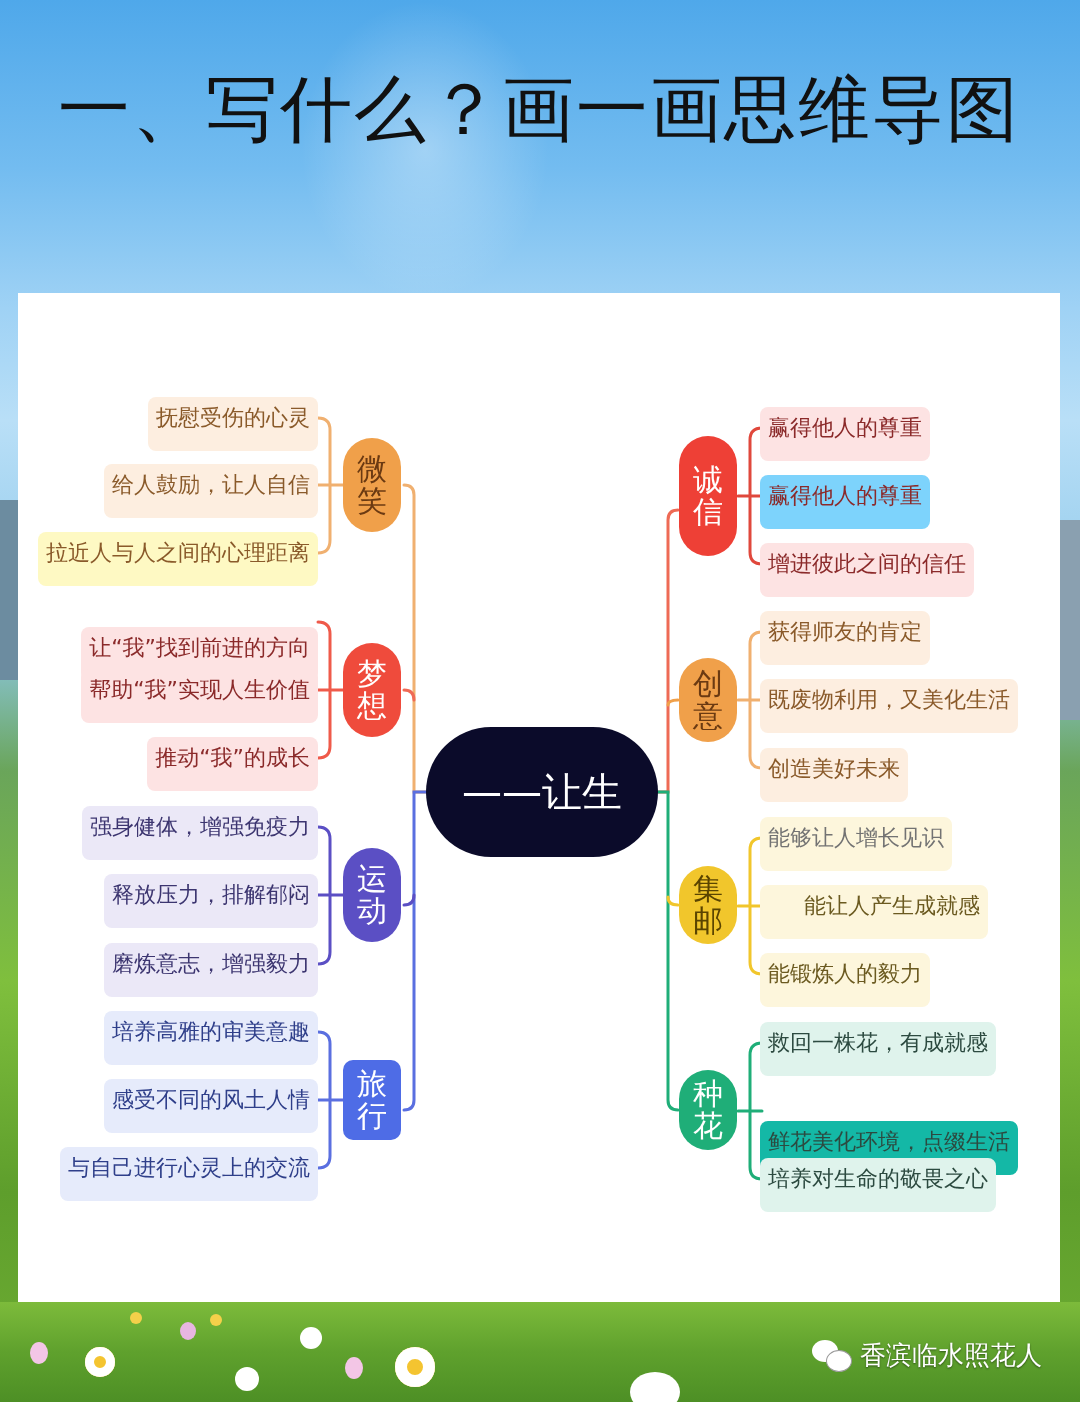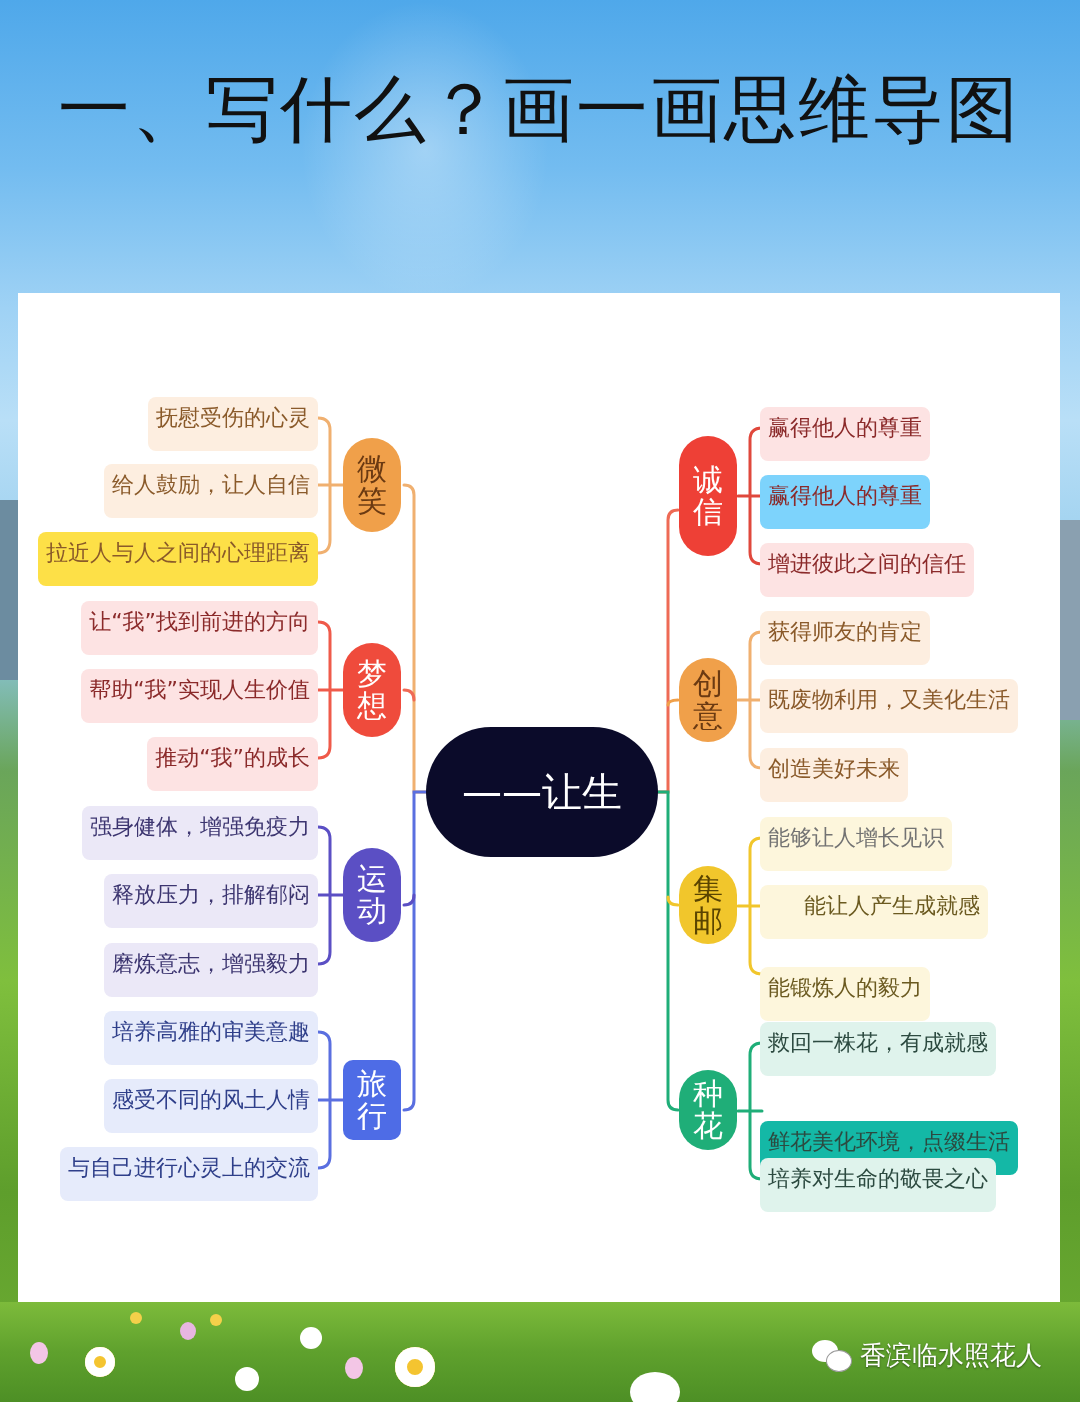--- a/index.html
+++ b/index.html
@@ -125,7 +125,7 @@
 
 <div class="leaf l" style="right:762px;top:397px;background:#fdeee0;color:#8a5a2a;">抚慰受伤的心灵</div>
 <div class="leaf l" style="right:762px;top:464px;background:#fdeee0;color:#8a5a2a;">给人鼓励，让人自信</div>
-<div class="leaf l" style="right:762px;top:532px;background:#fde047;color:#8a5a2a;">拉近人与人之间的心理距离</div>
+<div class="leaf l" style="right:762px;top:532px;background:#fef9c3;color:#8a5a2a;">拉近人与人之间的心理距离</div>
 
 <div class="leaf l" style="right:762px;top:601px;background:#fde3e3;color:#8b2a2a;">让“我”找到前进的方向</div>
 <div class="leaf l" style="right:762px;top:669px;background:#fde3e3;color:#8b2a2a;">帮助“我”实现人生价值</div>

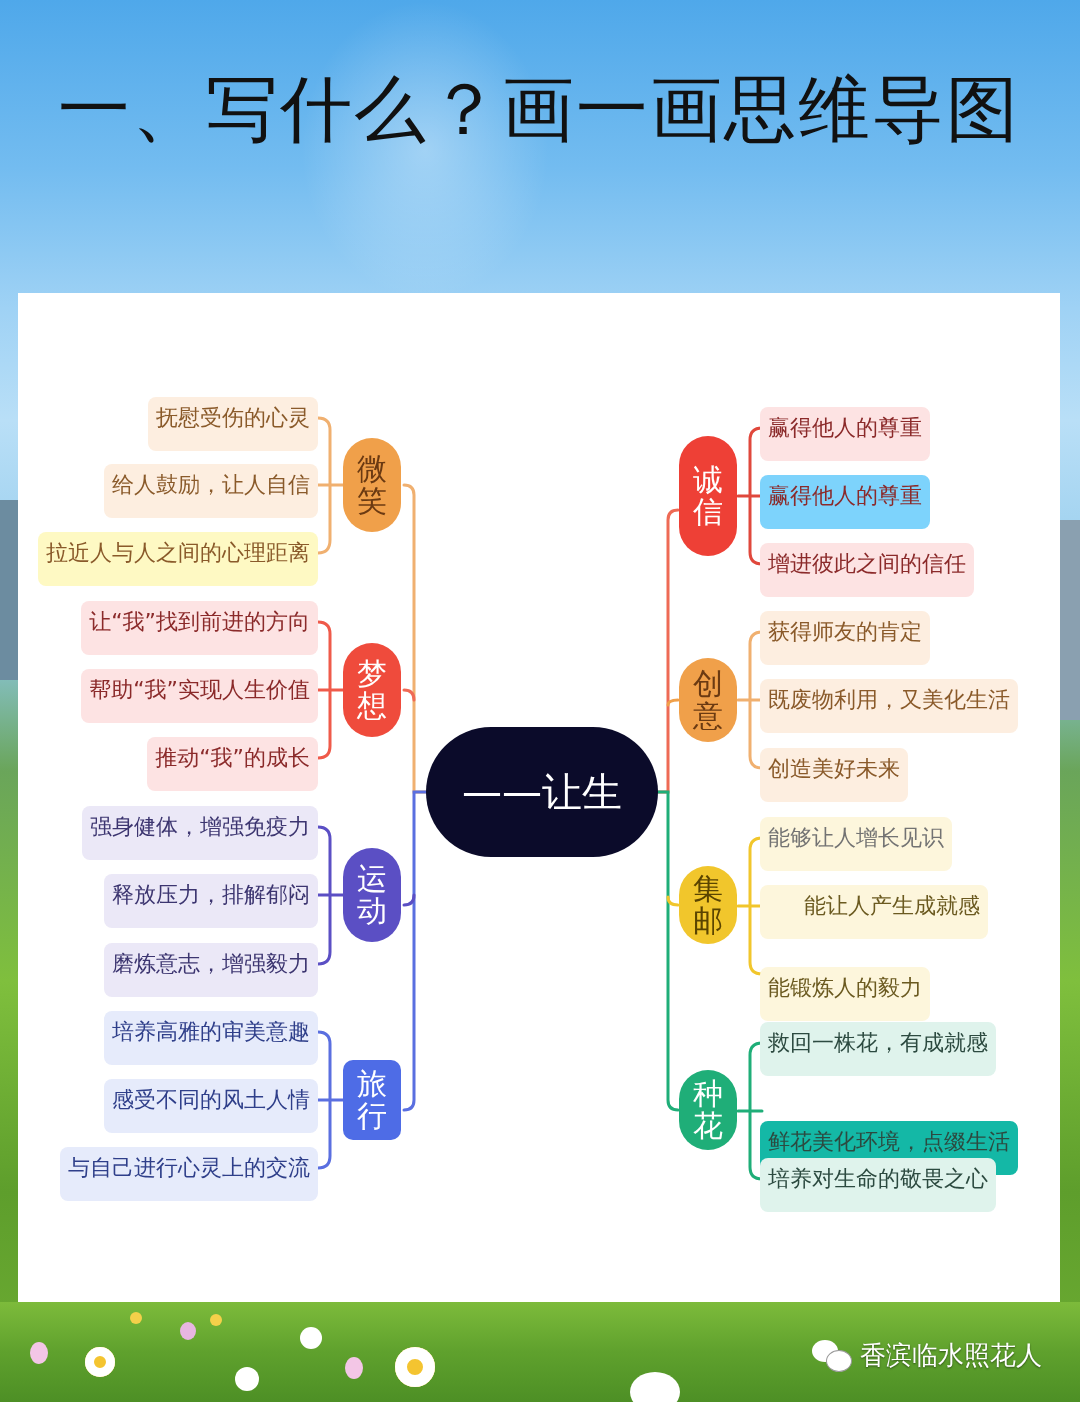--- a/index.html
+++ b/index.html
@@ -127,7 +127,7 @@
 <div class="leaf l" style="right:762px;top:464px;background:#fdeee0;color:#8a5a2a;">给人鼓励，让人自信</div>
 <div class="leaf l" style="right:762px;top:532px;background:#fef9c3;color:#8a5a2a;">拉近人与人之间的心理距离</div>
 
-<div class="leaf l" style="right:762px;top:601px;background:#fde3e3;color:#8b2a2a;">让“我”找到前进的方向</div>
+<div class="leaf l" style="right:762px;top:627px;background:#fde3e3;color:#8b2a2a;">让“我”找到前进的方向</div>
 <div class="leaf l" style="right:762px;top:669px;background:#fde3e3;color:#8b2a2a;">帮助“我”实现人生价值</div>
 <div class="leaf l" style="right:762px;top:737px;background:#fde3e3;color:#8b2a2a;">推动“我”的成长</div>
 

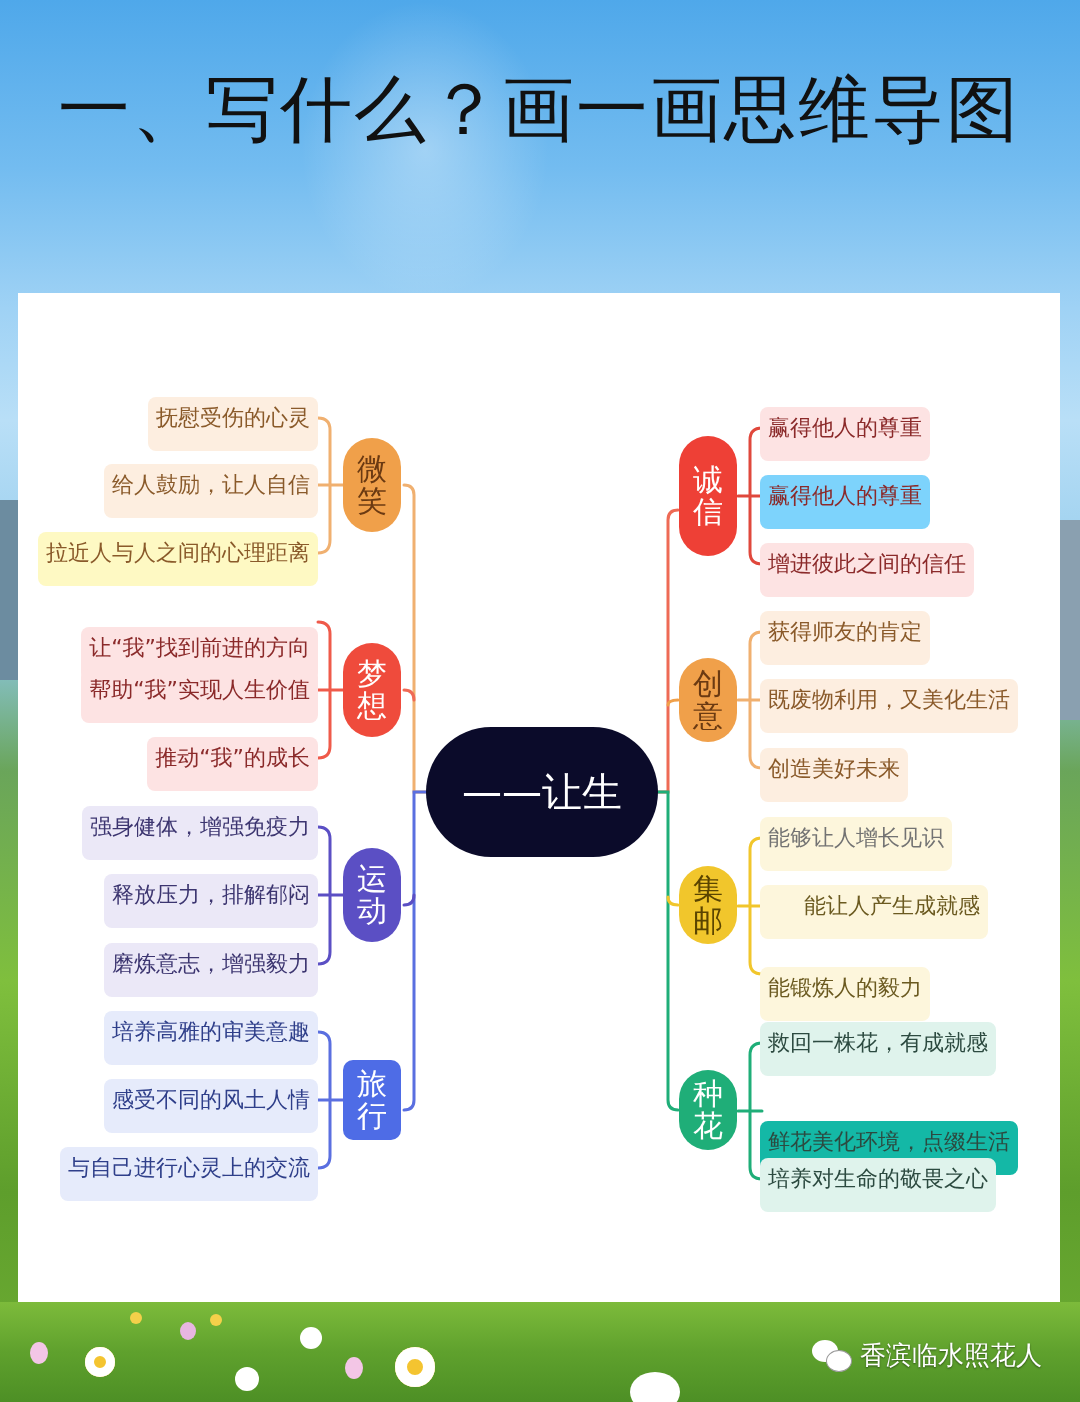--- a/index.html
+++ b/index.html
@@ -166,7 +166,7 @@
 
 <div class="leaf" style="left:760px;top:817px;background:#fdf6dc;color:#737373;">能够让人增长见识</div>
 <div class="leaf" style="left:760px;top:885px;background:#fdf6dc;color:#6b5a20;padding-left:44px;">能让人产生成就感</div>
-<div class="leaf" style="left:760px;top:953px;background:#fdf6dc;color:#6b5a20;margin-top:14px;">能锻炼人的毅力</div>
+<div class="leaf" style="left:760px;top:953px;background:#fdf6dc;color:#6b5a20;">能锻炼人的毅力</div>
 
 <div class="leaf" style="left:760px;top:1022px;background:#dff3ec;color:#2c4a40;">救回一株花，有成就感</div>
 <div class="leaf" style="left:760px;top:1090px;background:#14b8a6;color:#2c4a40;margin-top:31px;">鲜花美化环境，点缀生活</div>

